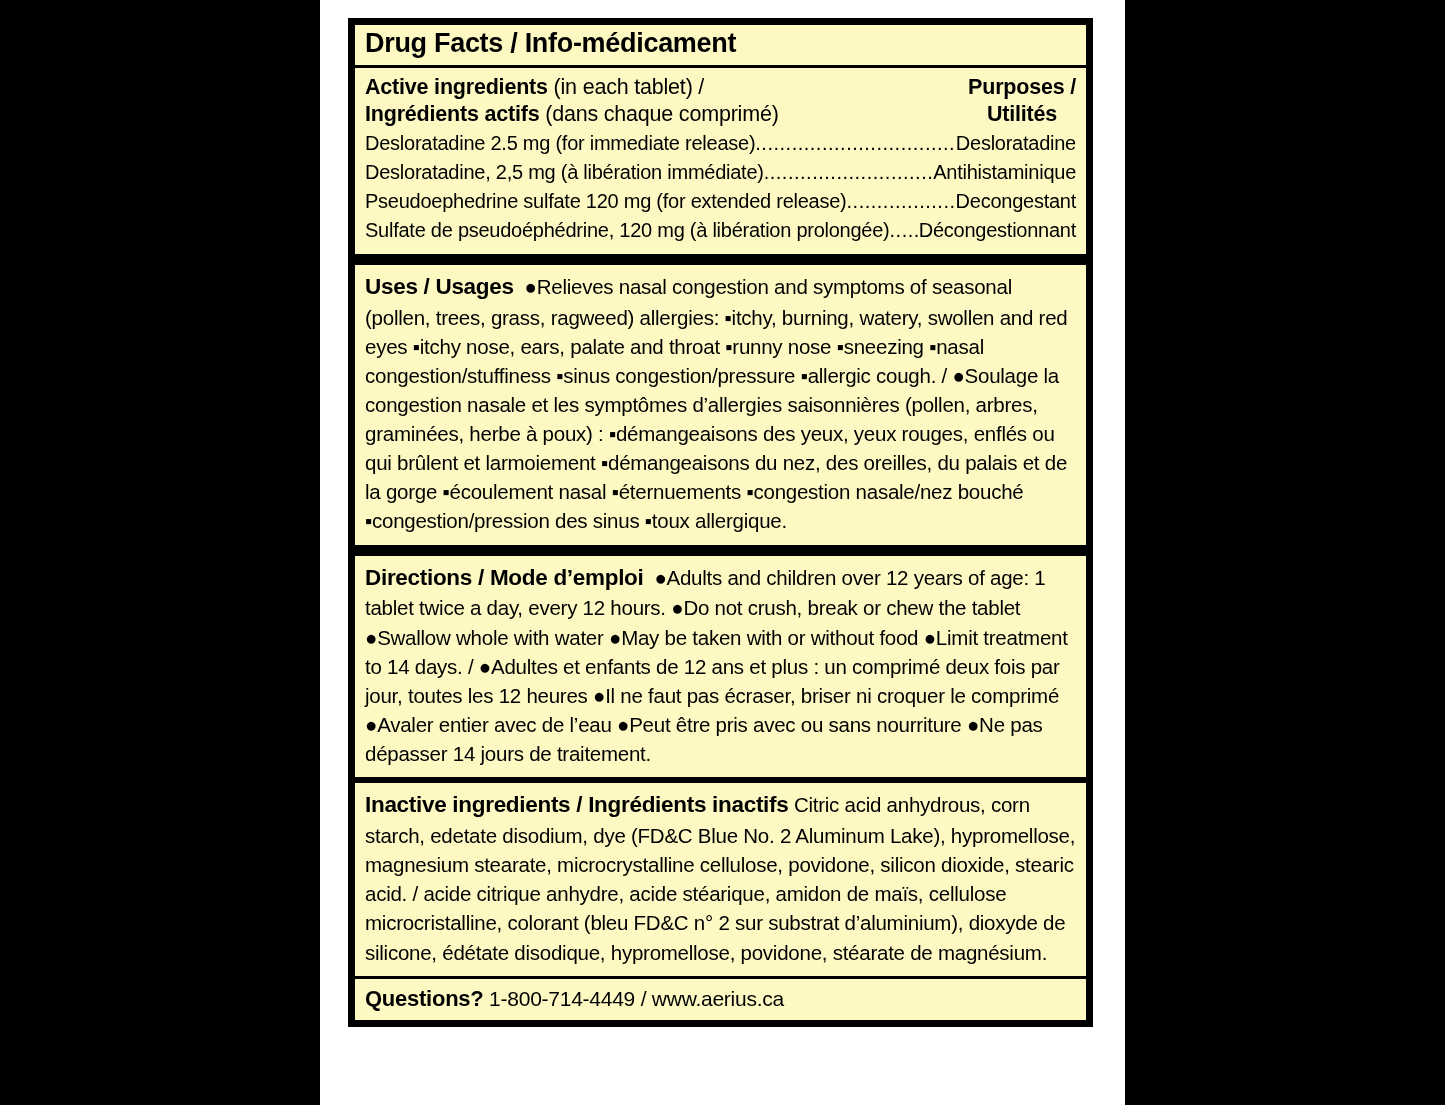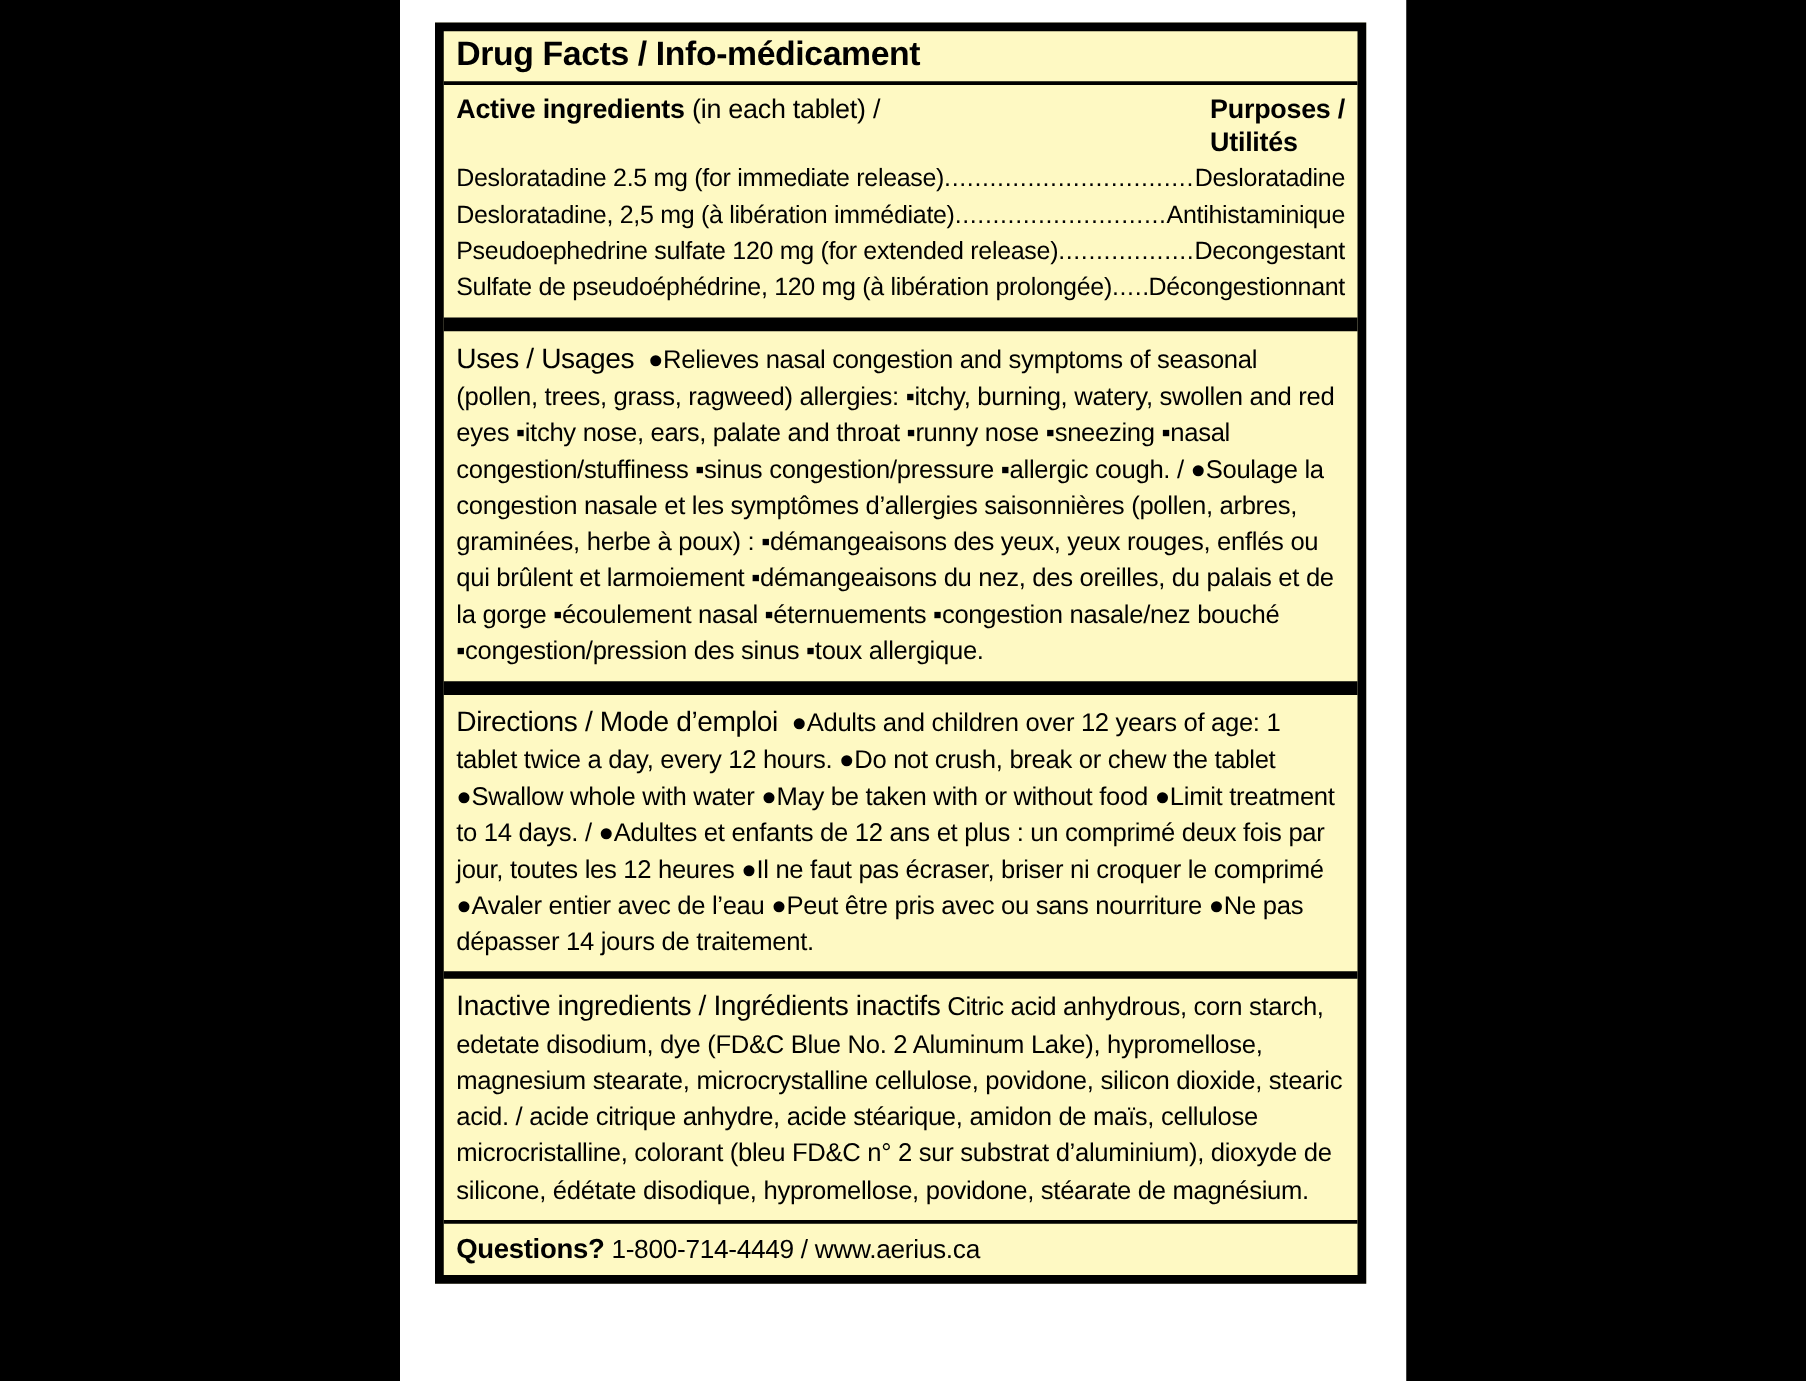--- a/index.html
+++ b/index.html
@@ -81,7 +81,7 @@
   .ai-head-right {
     font-size: 21.5px;
     font-weight: bold;
-    text-align: left;
+    text-align: center;
     line-height: 1.28;
     white-space: nowrap;
     padding-left: 14px;

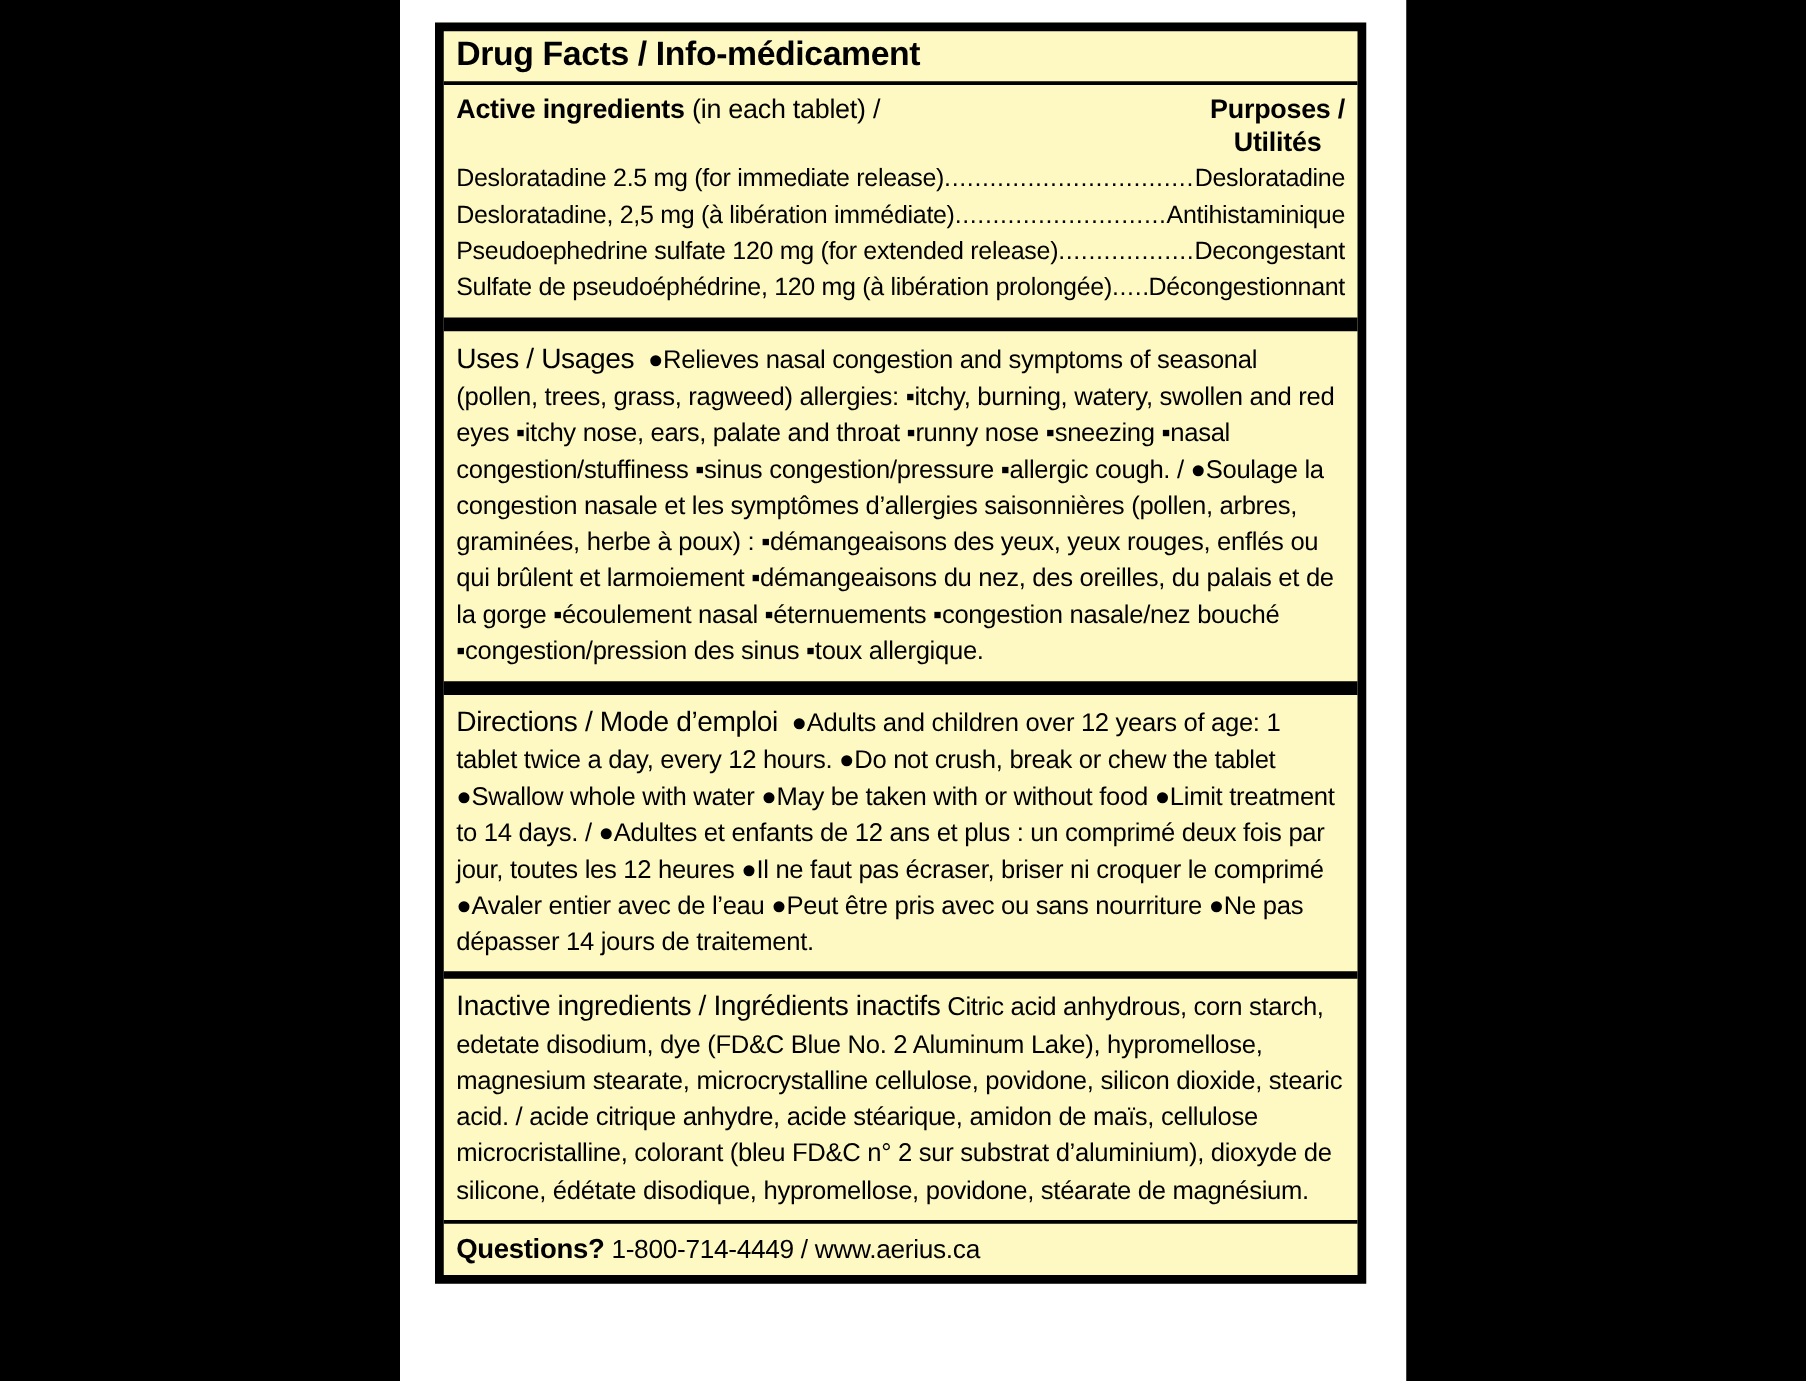--- a/index.html
+++ b/index.html
@@ -140,6 +140,7 @@
       <div class="ai-head">
         <div class="ai-head-left">
           <div><span class="b">Active ingredients</span><span> (in each tablet) /</span></div>
+          <div><span class="b">Ingrédients actifs</span><span> (dans chaque comprimé)</span></div>
         </div>
         <div class="ai-head-right">
           <div>Purposes /</div>

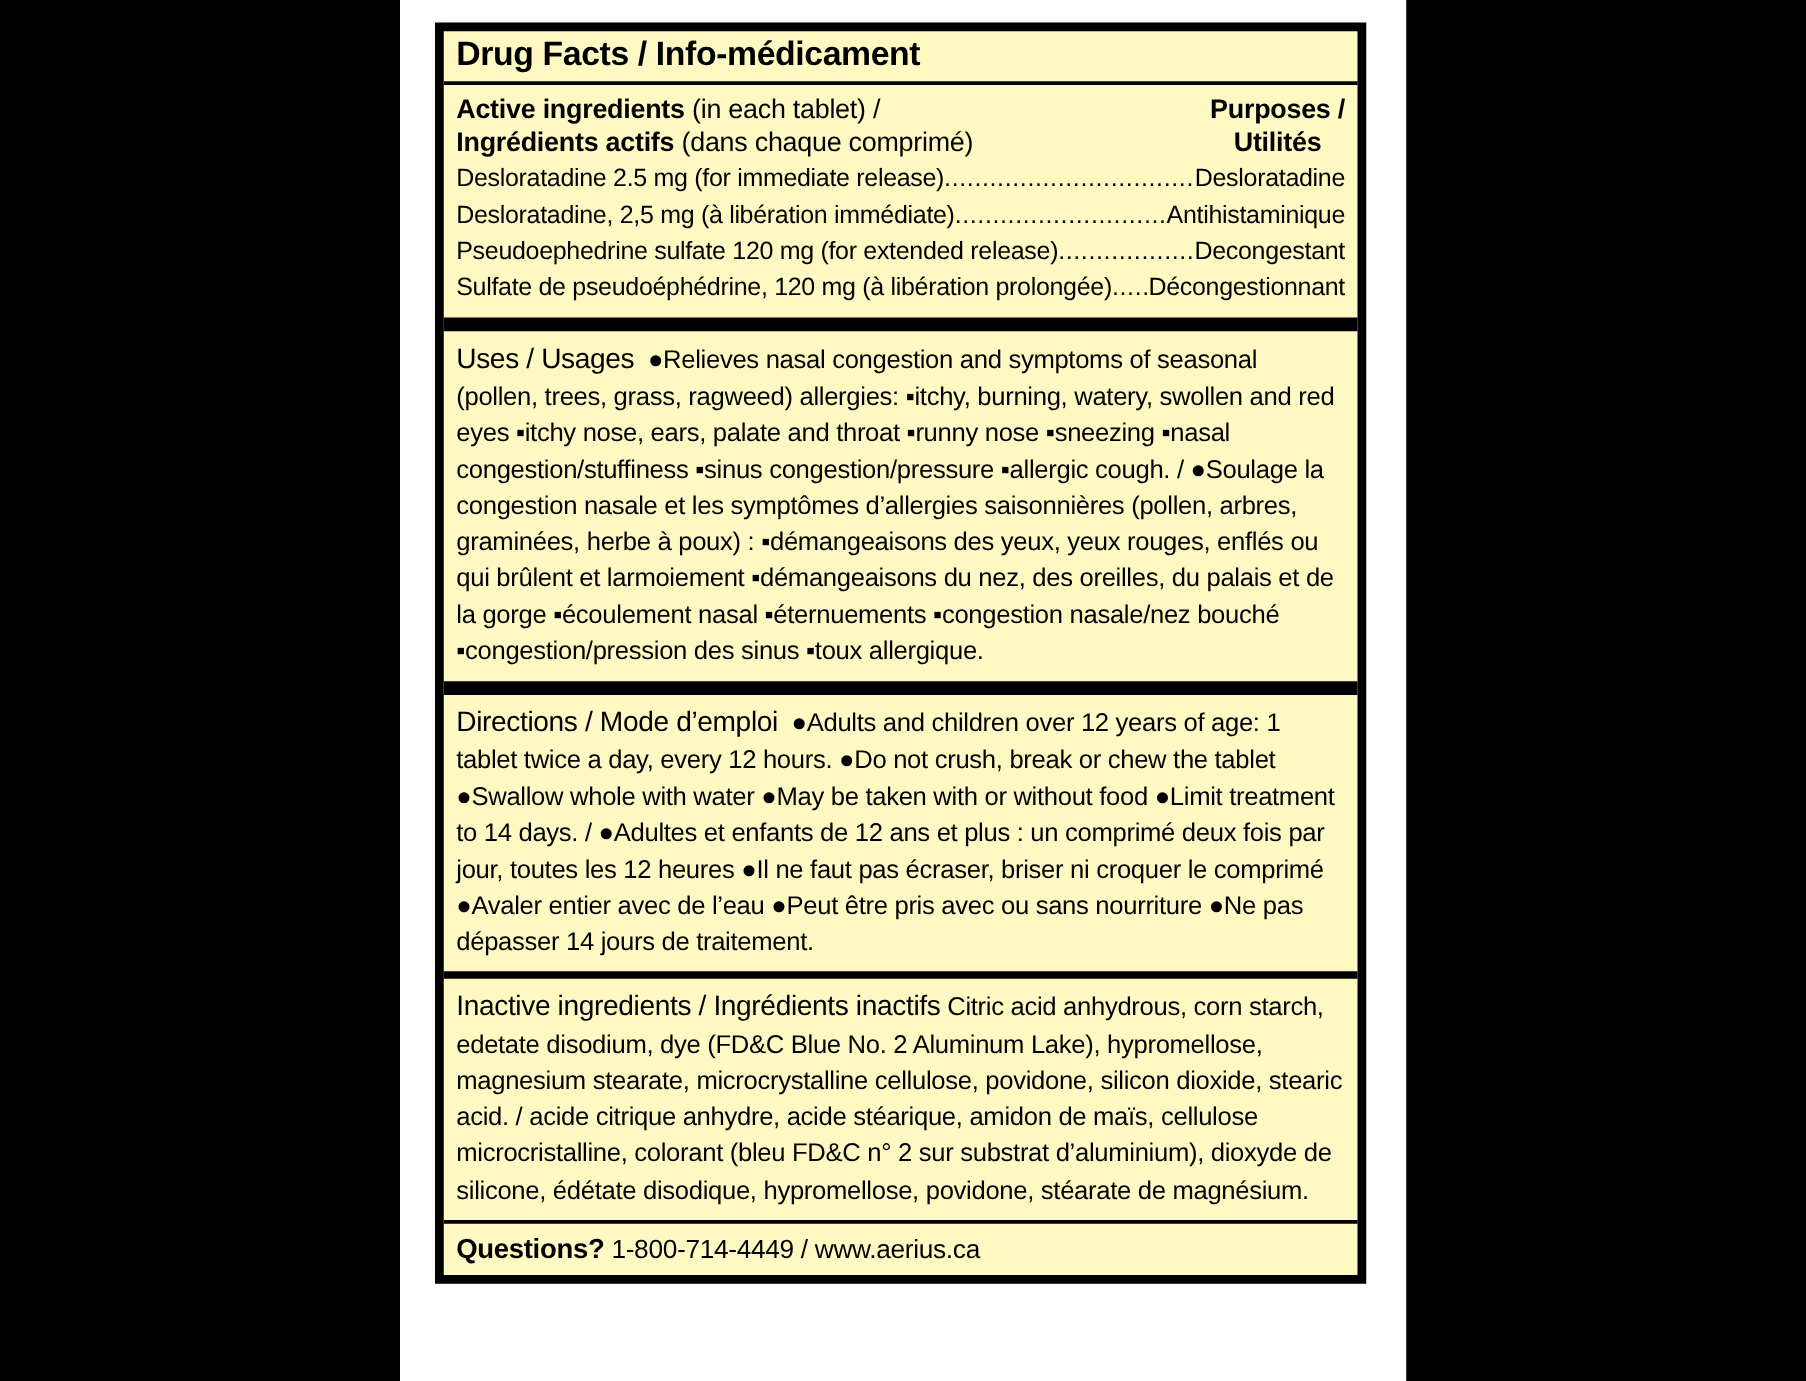--- a/index.html
+++ b/index.html
@@ -113,7 +113,7 @@
   }
 
   .sec-head {
-    font-weight: normal;
+    font-weight: bold;
     font-size: 22.5px;
     letter-spacing: -0.3px;
   }

